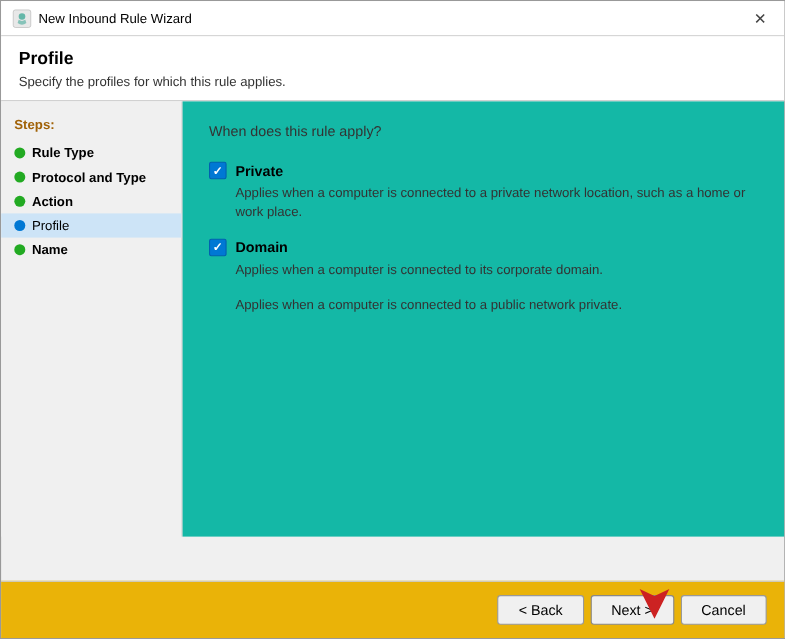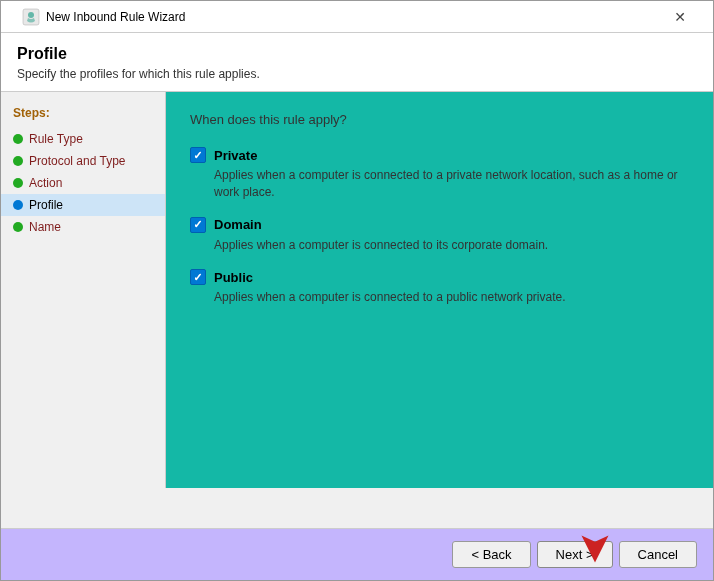--- a/index.html
+++ b/index.html
@@ -20,7 +20,7 @@
       border-bottom: 1px solid #ccc;
       display: flex;
       align-items: center;
-      padding: 6px 21px;
+      padding: 6px 10px;
       gap: 6px;
       height: 32px;
     }

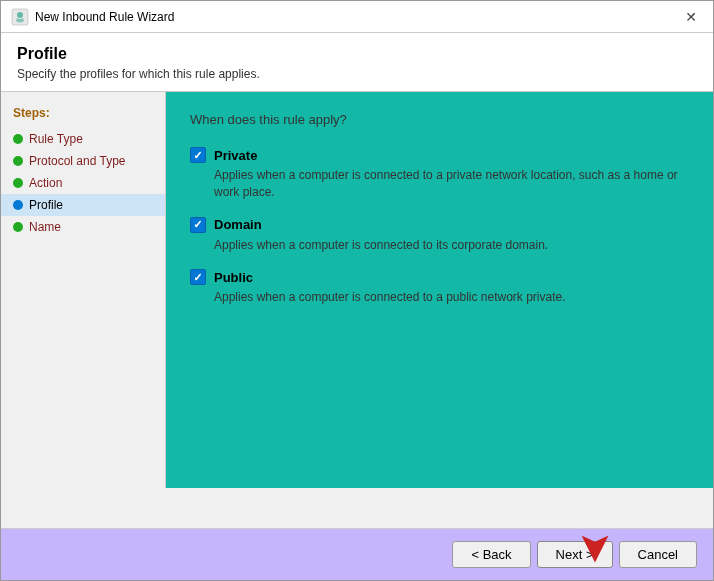--- a/index.html
+++ b/index.html
@@ -89,8 +89,9 @@
       padding: 4px 12px;
       font-size: 12px;
       cursor: pointer;
-      color: #7f1d1d;
+      color: #000000;
       gap: 6px;
+      font-weight: bold;
     }
 
     .sidebar-item.active {

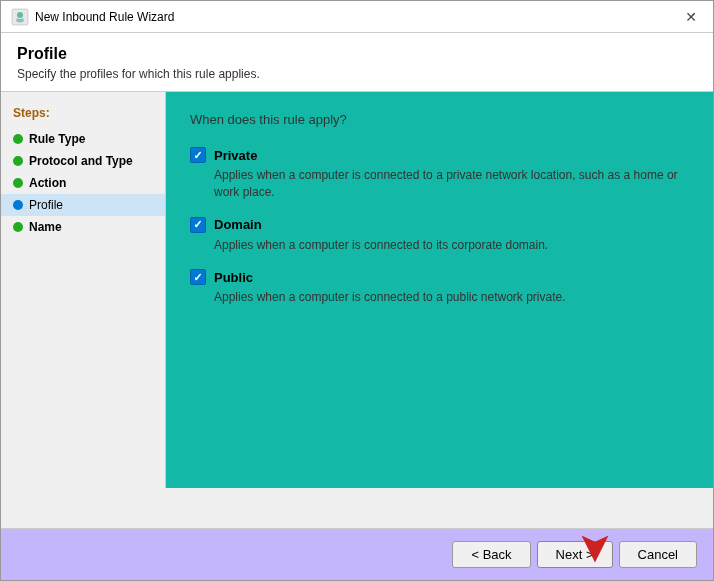--- a/index.html
+++ b/index.html
@@ -289,10 +289,6 @@
         </div>
 
         <div class="option-item">
-          <div class="option-row">
-            <div class="checkbox-custom"></div>
-            <span class="option-label">Public</span>
-          </div>
           <div class="option-desc">Applies when a computer is connected to a public network private.</div>
         </div>
 

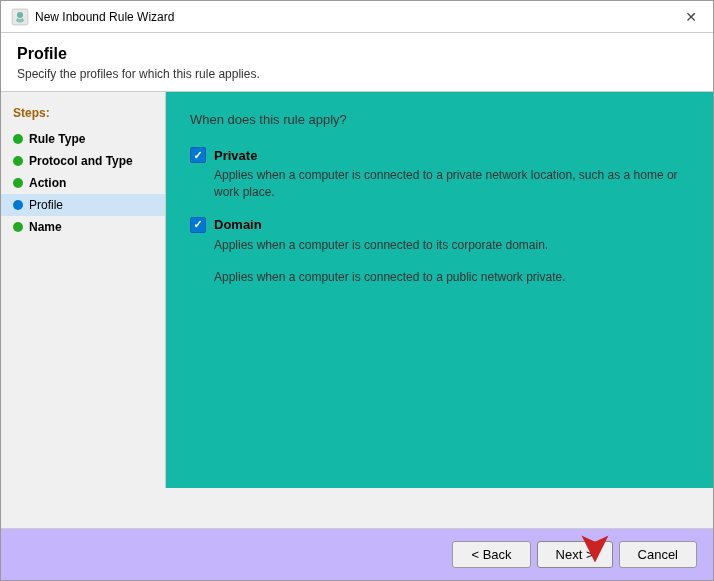--- a/index.html
+++ b/index.html
@@ -175,7 +175,7 @@
     }
 
     .footer {
-      background: #c4b5fd;
+      background: #eab308;
       border-top: 1px solid #ccc;
       padding: 10px 16px;
       display: flex;

